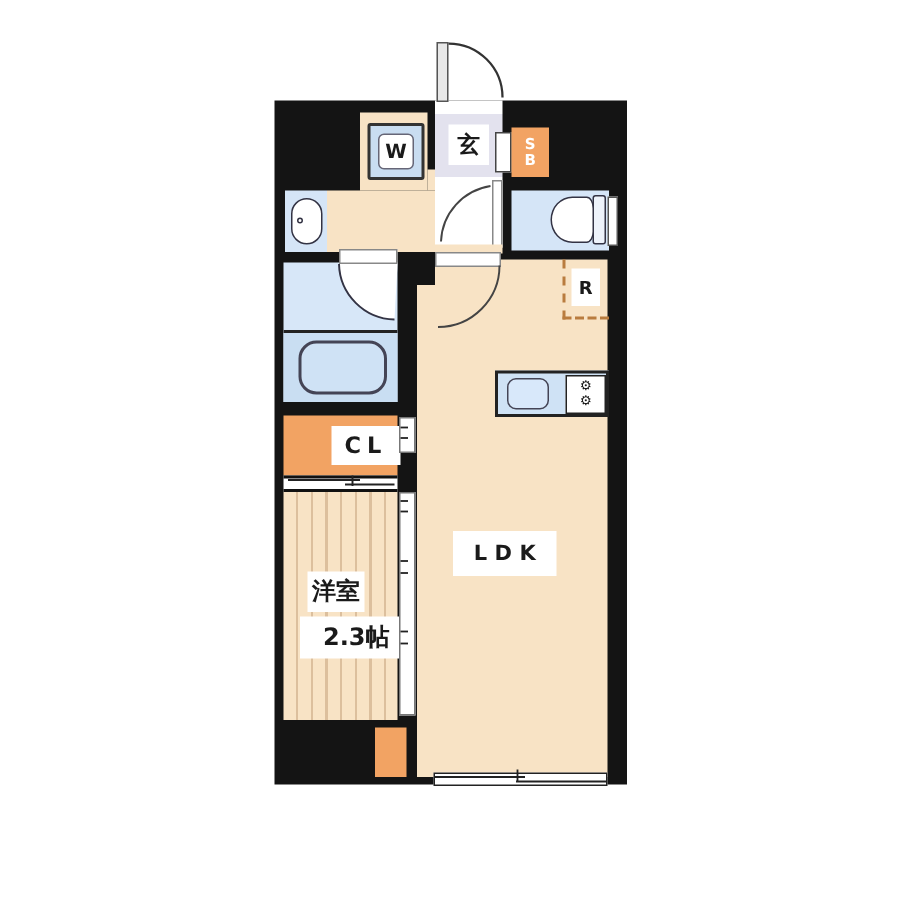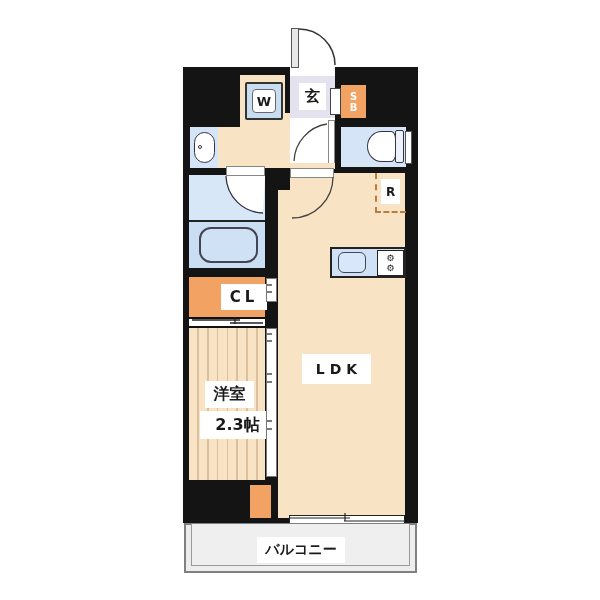--- a/index.html
+++ b/index.html
@@ -81,7 +81,7 @@
   <div class="abs" style="left:189px;top:317px;width:76px;height:11px;background:#fff;border-top:2px solid #111;border-bottom:2px solid #111;"></div>
 
   <div class="abs stripes" style="left:189px;top:328px;width:76px;height:152px;"></div>
-  <div class="abs label-box" style="left:205px;top:381px;width:49px;height:27px;font-size:16px;">
+  <div class="abs label-box" style="left:205px;top:381px;width:38px;height:27px;font-size:16px;">
     <span>洋室</span>
   </div>
   <div class="abs label-box" style="left:200px;top:411px;width:75px;height:28px;font-size:16px;">

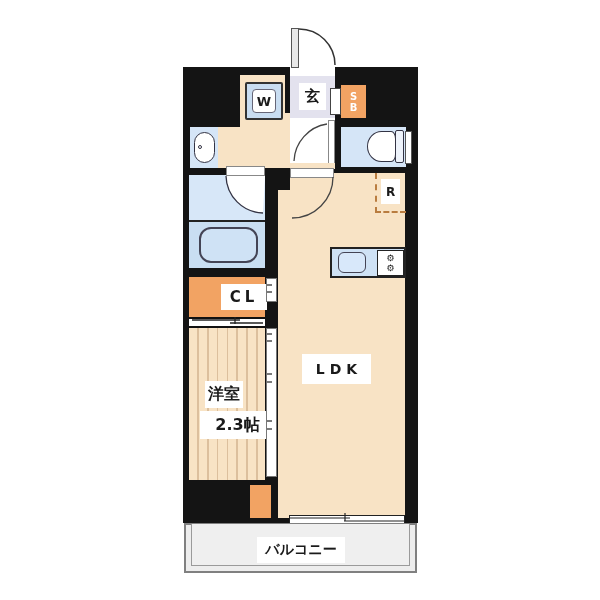--- a/index.html
+++ b/index.html
@@ -111,12 +111,6 @@
 
   <div class="abs" style="left:289px;top:515px;width:116px;height:9px;background:#fff;border:1px solid #222;"></div>
 
-  <div class="abs" style="left:184px;top:523px;width:233px;height:50px;background:var(--balcony-bg,#ededed);border:2px solid #808080;">
-    <div class="abs" style="left:5px;top:-1px;right:5px;bottom:5px;border:1px solid #9a9a9a;border-top:none;background:#efefef;"></div>
-    <div class="abs label-box" style="left:71px;top:12px;width:88px;height:26px;font-size:14px;font-weight:bold;">
-      <span>バルコニー</span>
-    </div>
-  </div>
 
   <div class="abs" style="left:291px;top:28px;width:8px;height:40px;background:#e8e8e8;border:1.5px solid #555;"></div>
 

